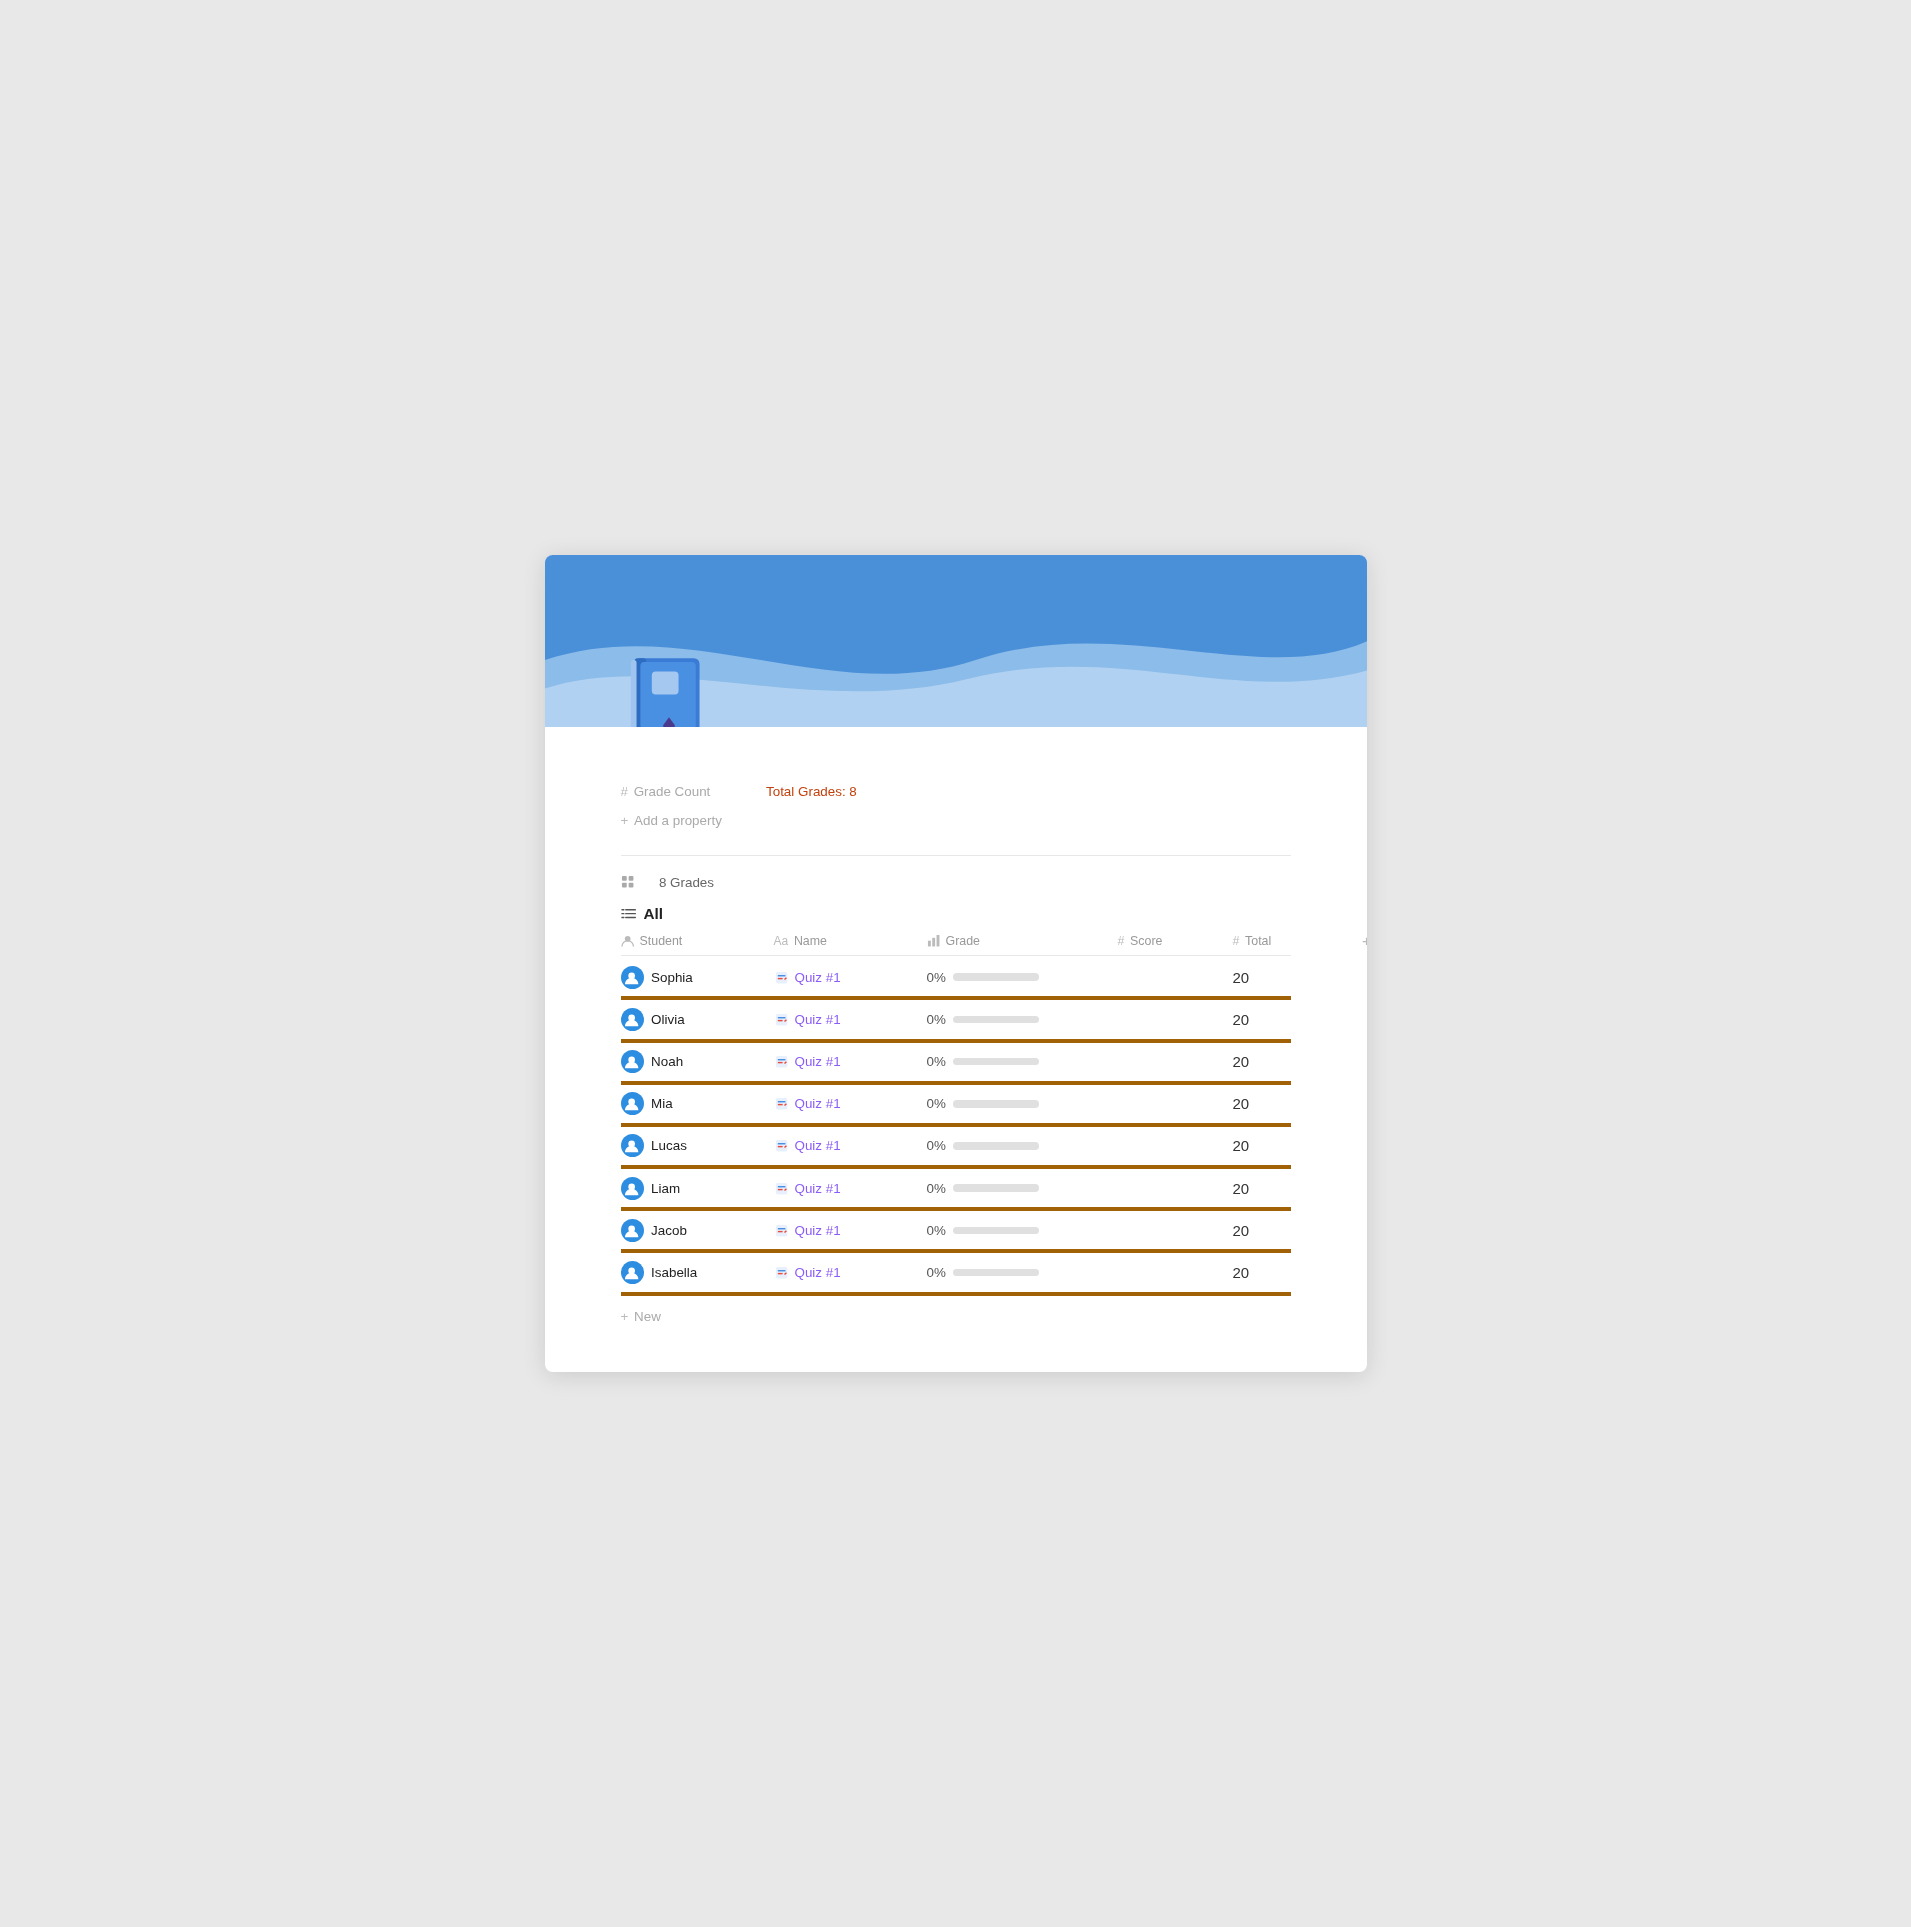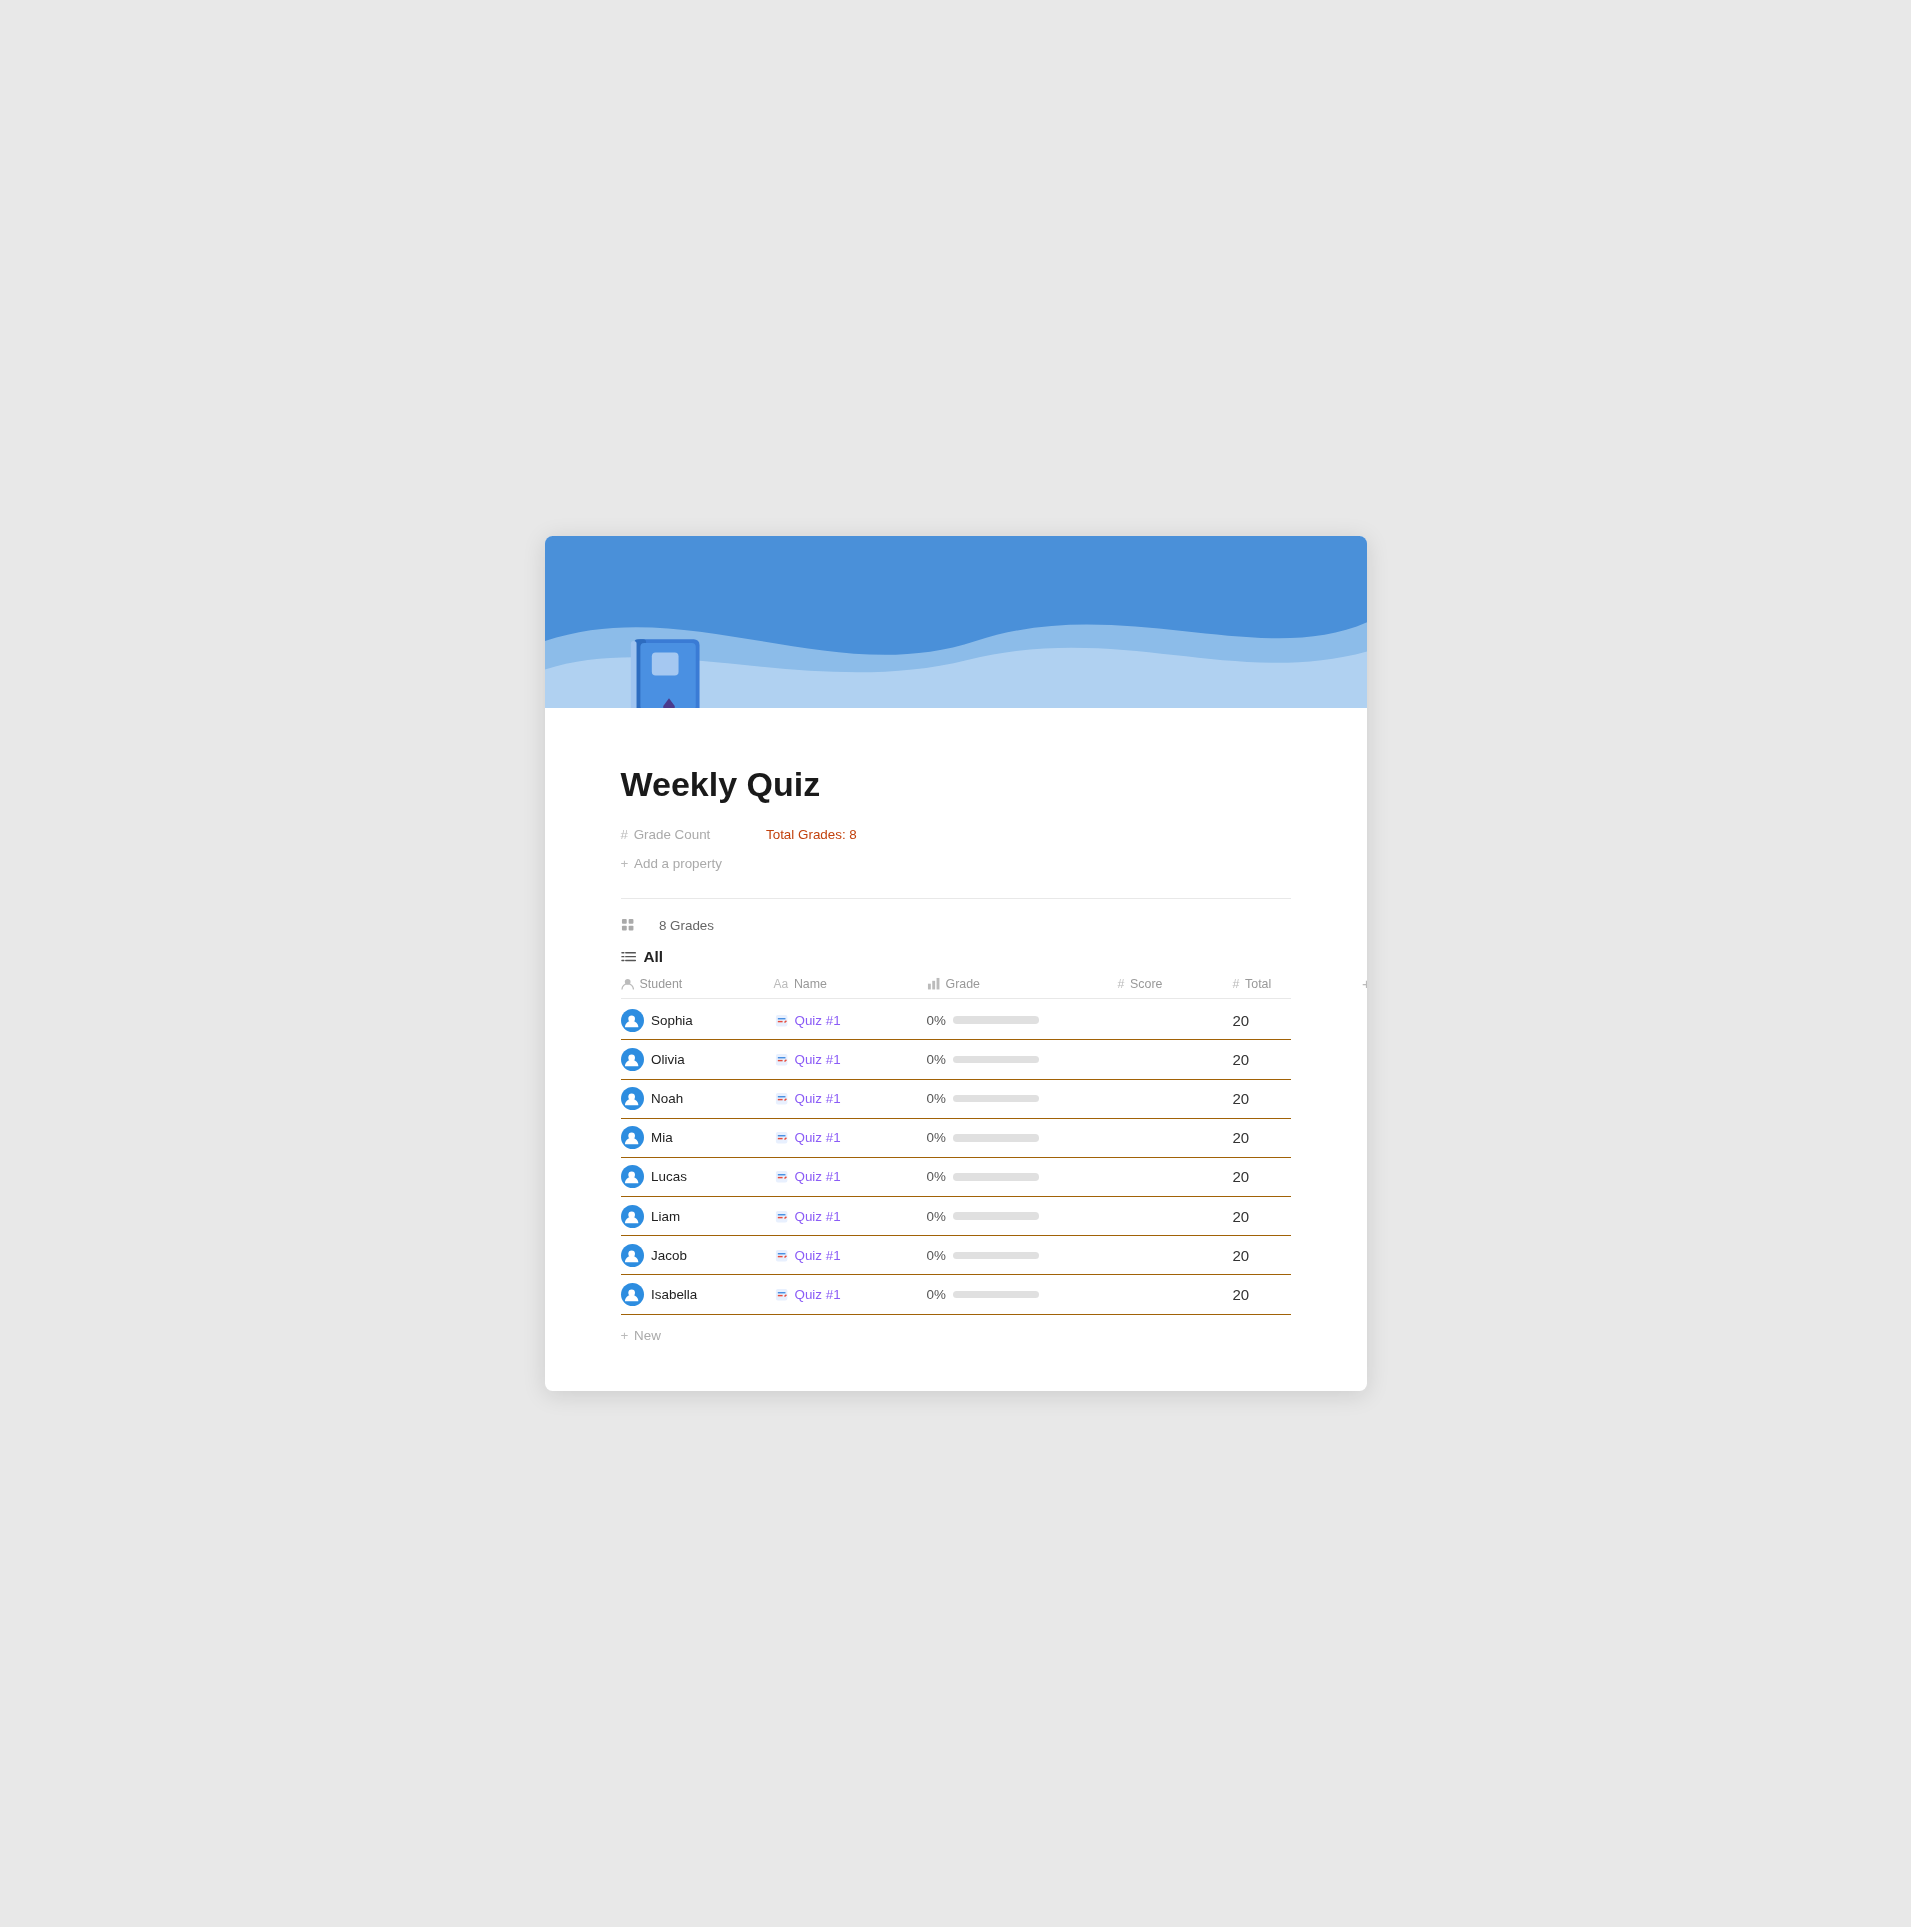--- a/index.html
+++ b/index.html
@@ -226,7 +226,6 @@
 
   <div class="content-area">
 
-    <h1 class="page-title">Weekly Quiz</h1>
 
     <div class="property-row">
       <div class="property-label">

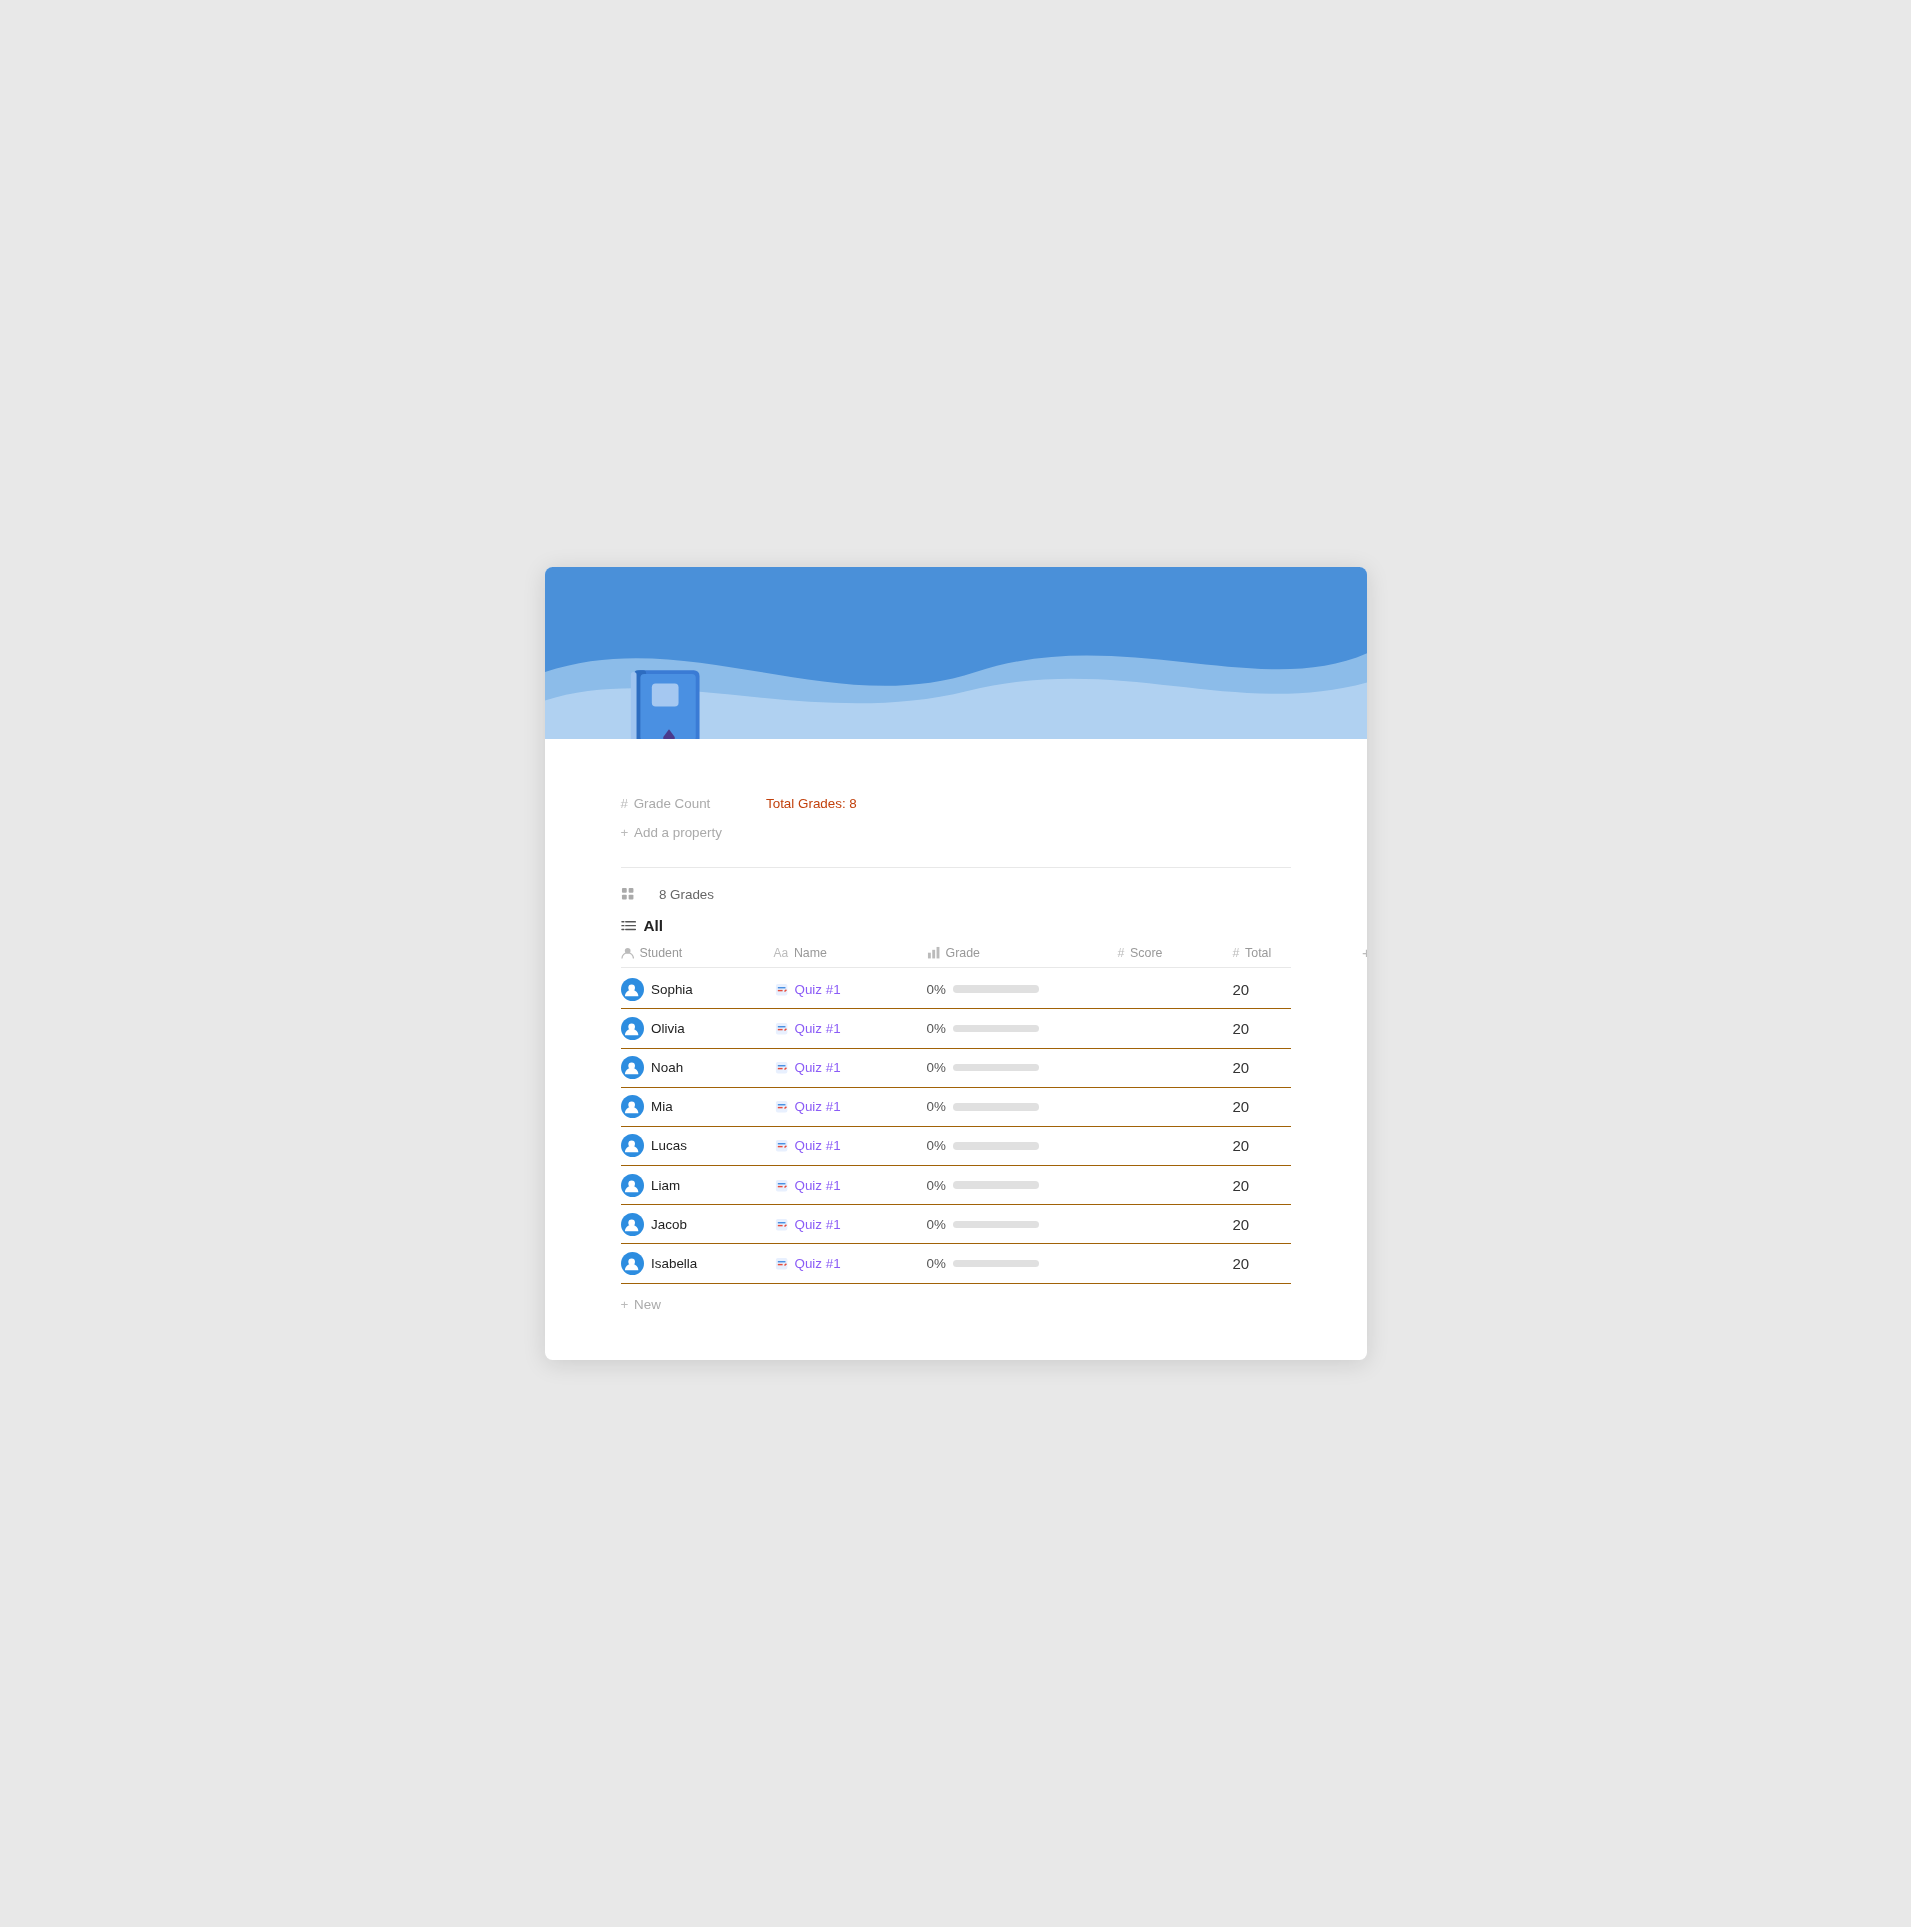--- a/index.html
+++ b/index.html
@@ -126,7 +126,7 @@
       grid-template-columns: 153px 153px 191px 115px 115px 38px 29px;
       align-items: center;
       padding: 7.6px 0;
-      border-bottom: 1px solid #a16207;
+      border-bottom: 4px solid #a16207;
     }
     .student-cell {
       display: flex;

